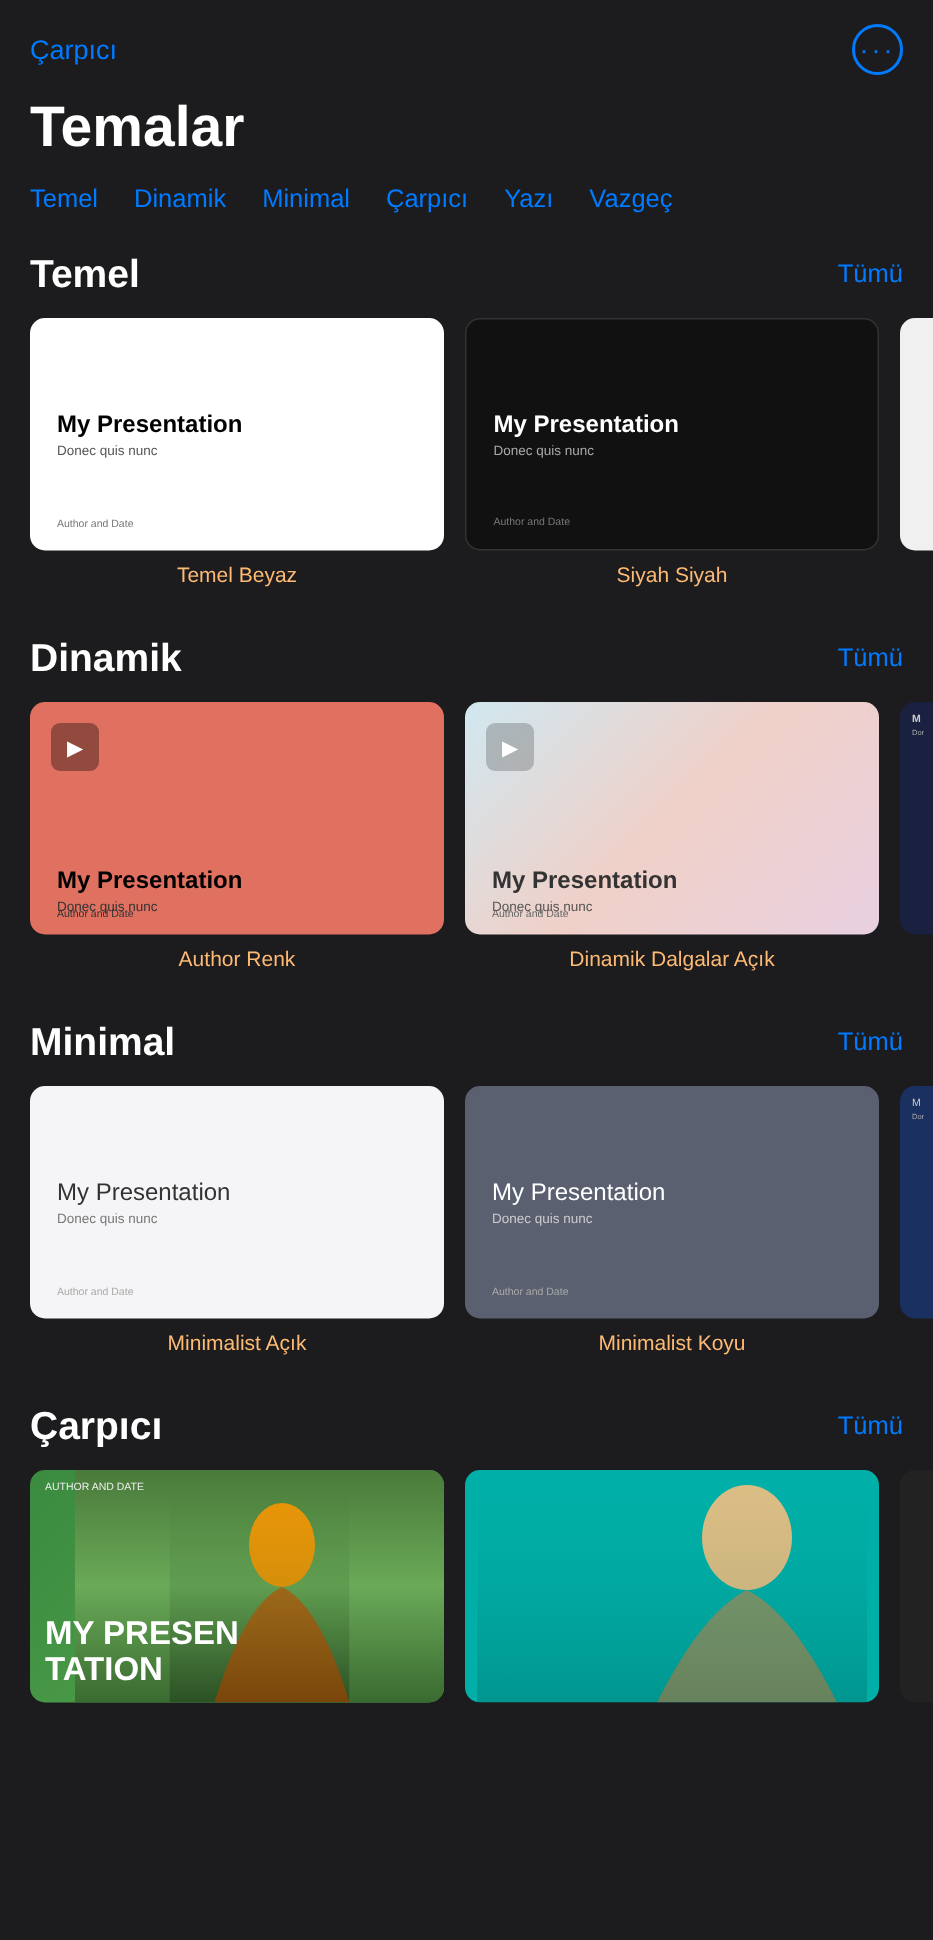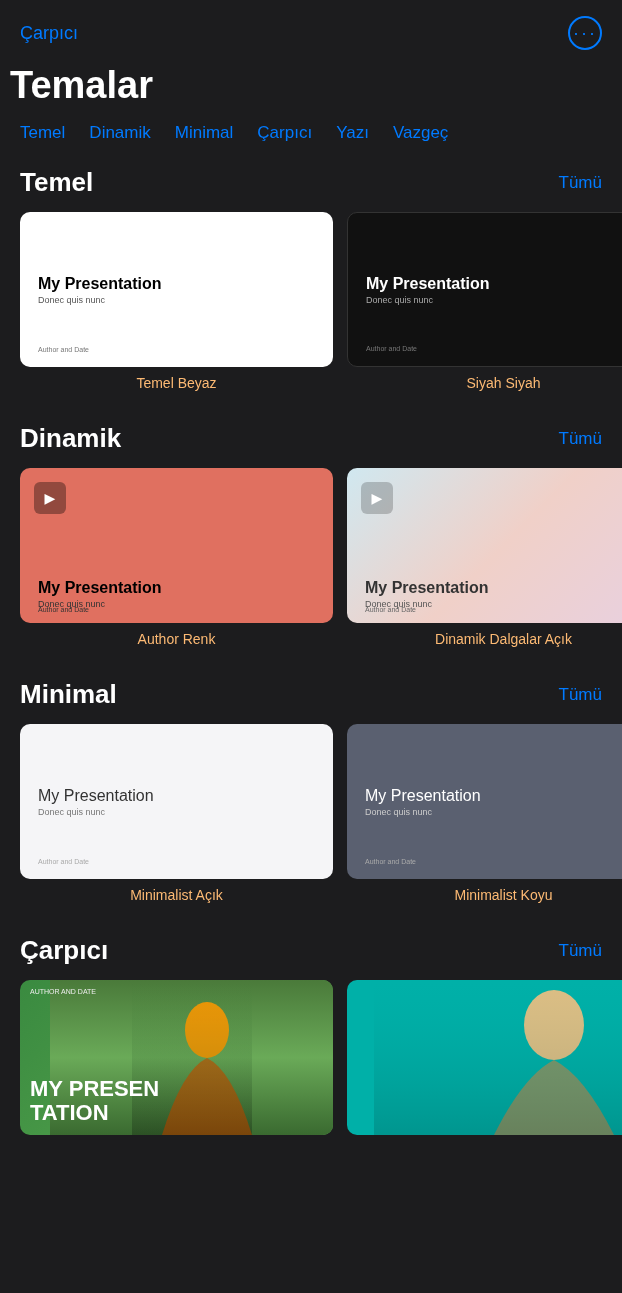--- a/index.html
+++ b/index.html
@@ -40,7 +40,7 @@
       line-height: 1;
     }
     .page-title {
-      padding: 6px 20px 16px 10px;
+      padding: 6px 20px 16px 20px;
       font-size: 38px;
       font-weight: 800;
       color: #ffffff;

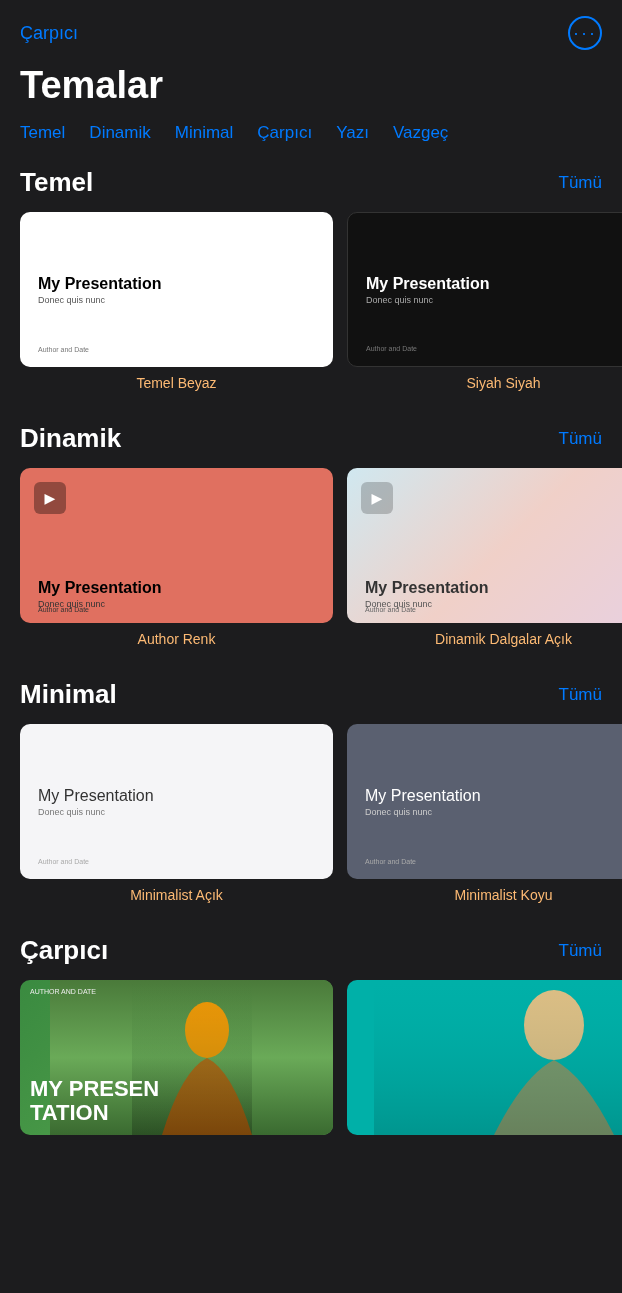--- a/index.html
+++ b/index.html
@@ -94,7 +94,7 @@
       flex-shrink: 0;
     }
     .card {
-      width: 313px;
+      width: 276px;
       height: 155px;
       border-radius: 10px;
       overflow: hidden;

